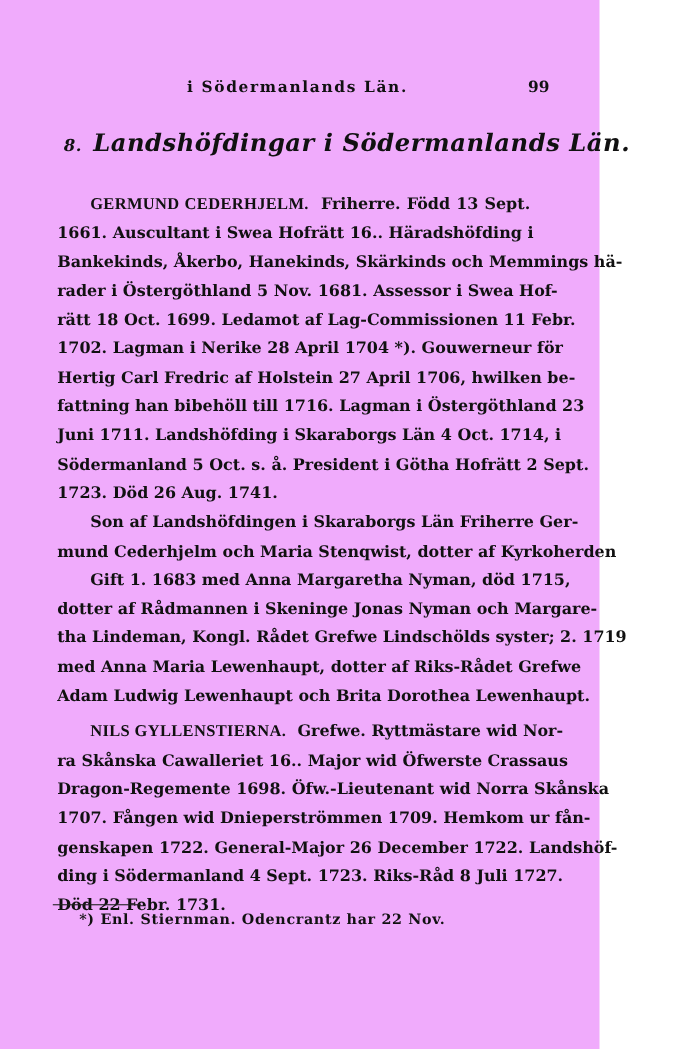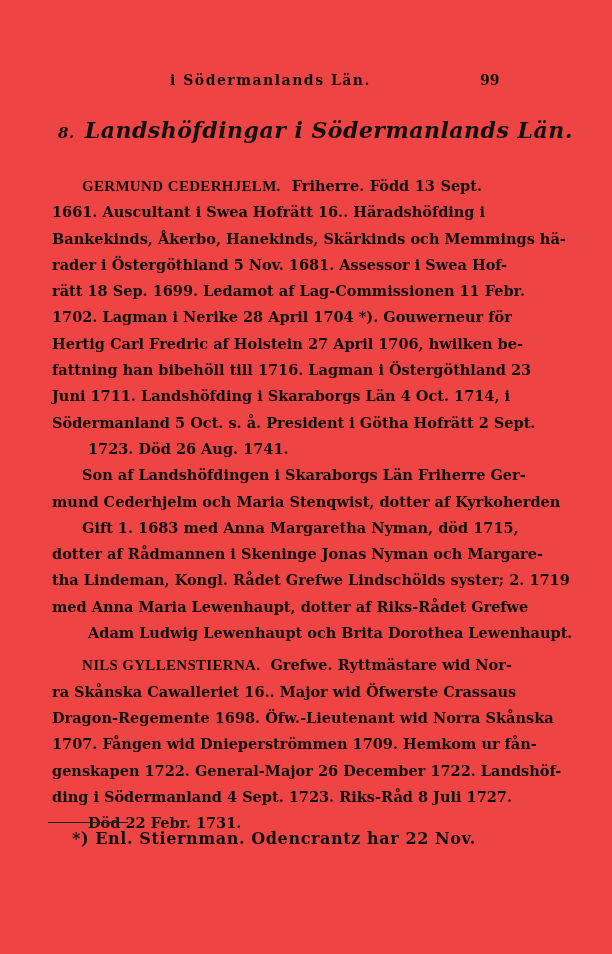--- a/index.html
+++ b/index.html
@@ -5,7 +5,7 @@
   html, body { margin: 0; padding: 0; background: #ffffff; }
   body { width: 612px; height: 954px; position: relative; overflow: hidden;
          font-family: "DejaVu Serif", "Liberation Serif", serif; color: #111; }
-  .page { position: absolute; left: 0; top: 0; width: 612px; height: 954px; background: #ef4444; }
+  .page { position: absolute; left: 0; top: 0; width: 545px; height: 954px; background: #f0abfc; }
   .running-head { position: absolute; top: 72px; left: 0; width: 612px; height: 20px; }
   .running-title { position: absolute; left: 170px; top: 0; font-size: 14px; font-weight: bold; letter-spacing: 1.5px; }
   .page-number { position: absolute; left: 480px; top: 0; font-size: 14px; font-weight: bold; }

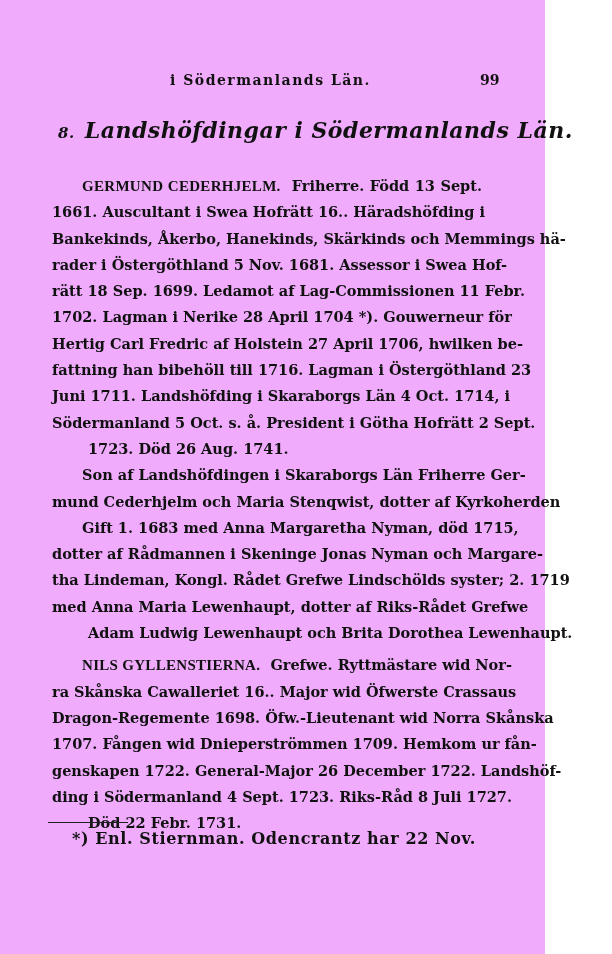--- a/index.html
+++ b/index.html
@@ -40,7 +40,7 @@
     <div class="line">1661.  Auscultant i Swea Hofrätt 16..  Häradshöfding i</div>
     <div class="line">Bankekinds, Åkerbo, Hanekinds, Skärkinds och Memmings hä-</div>
     <div class="line">rader i Östergöthland 5 Nov. 1681.  Assessor i Swea Hof-</div>
-    <div class="line">rätt 18 Sep. 1699.  Ledamot af Lag-Commissionen 11 Febr.</div>
+    <div class="line">rätt 18 Oct. 1699.  Ledamot af Lag-Commissionen 11 Febr.</div>
     <div class="line">1702.  Lagman i Nerike 28 April 1704 *).  Gouwerneur för</div>
     <div class="line">Hertig Carl Fredric af Holstein 27 April 1706, hwilken be-</div>
     <div class="line">fattning han bibehöll till 1716.  Lagman i Östergöthland 23</div>

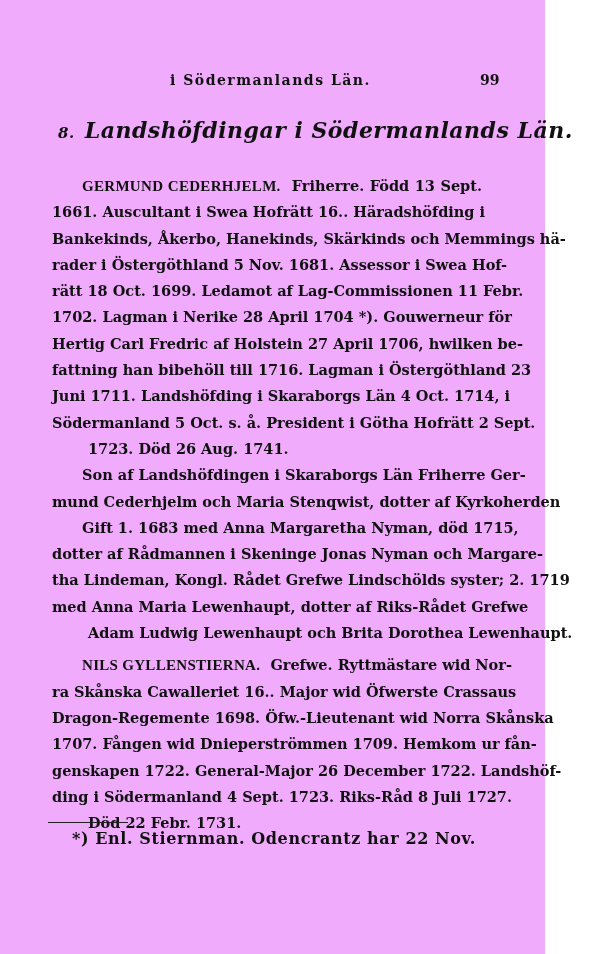--- a/index.html
+++ b/index.html
@@ -13,7 +13,7 @@
   .section-title .num { font-size: 15px; margin-right: 10px; }
   .body { position: absolute; left: 52px; top: 175px; width: 430px; }
   .line { height: 26.3px; line-height: 22px; font-size: 14.5px; font-weight: bold; text-align: justify; text-align-last: justify; white-space: nowrap; overflow: visible; }
-  .line.last { text-align-last: left; margin-left: 36px; }
+  .line.last { text-align-last: left; }
   .line.indent { padding-left: 30px; }
   .line.gap { margin-top: 6px; }
   .caps { font-family: "Liberation Serif", "DejaVu Serif", serif; font-weight: bold; font-size: 15px; letter-spacing: 0.3px; }

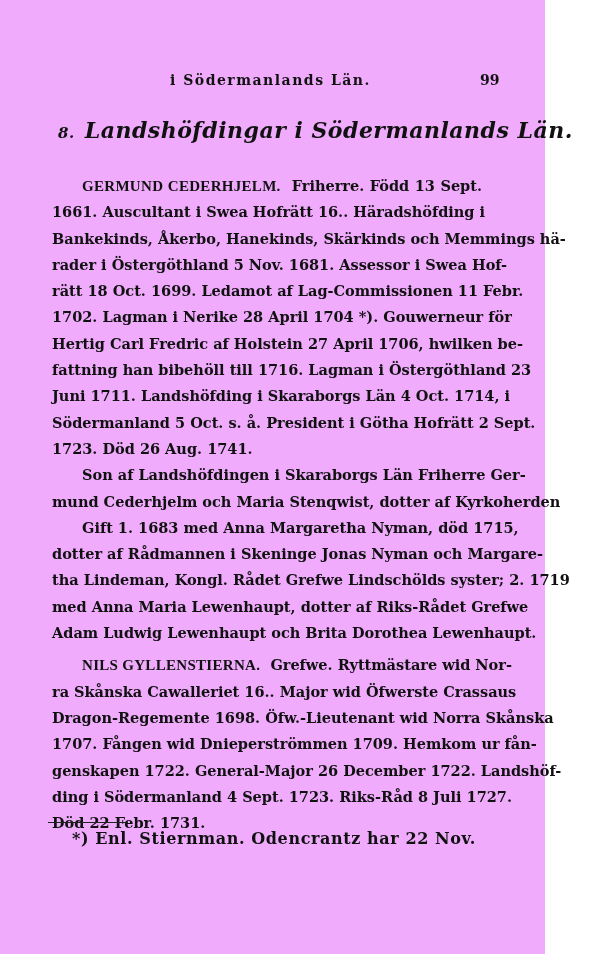--- a/index.html
+++ b/index.html
@@ -18,7 +18,7 @@
   .line.gap { margin-top: 6px; }
   .caps { font-family: "Liberation Serif", "DejaVu Serif", serif; font-weight: bold; font-size: 15px; letter-spacing: 0.3px; }
   .footnote-rule { position: absolute; left: 48px; top: 822px; width: 80px; height: 0; border-top: 1.2px solid #222; }
-  .footnote { position: absolute; left: 72px; top: 829px; font-size: 16px; font-weight: bold; letter-spacing: 0.6px; white-space: nowrap; }
+  .footnote { position: absolute; left: 72px; top: 829px; font-size: 13px; font-weight: bold; letter-spacing: 0.6px; white-space: nowrap; }
 </style>
 </head>
 <body>

